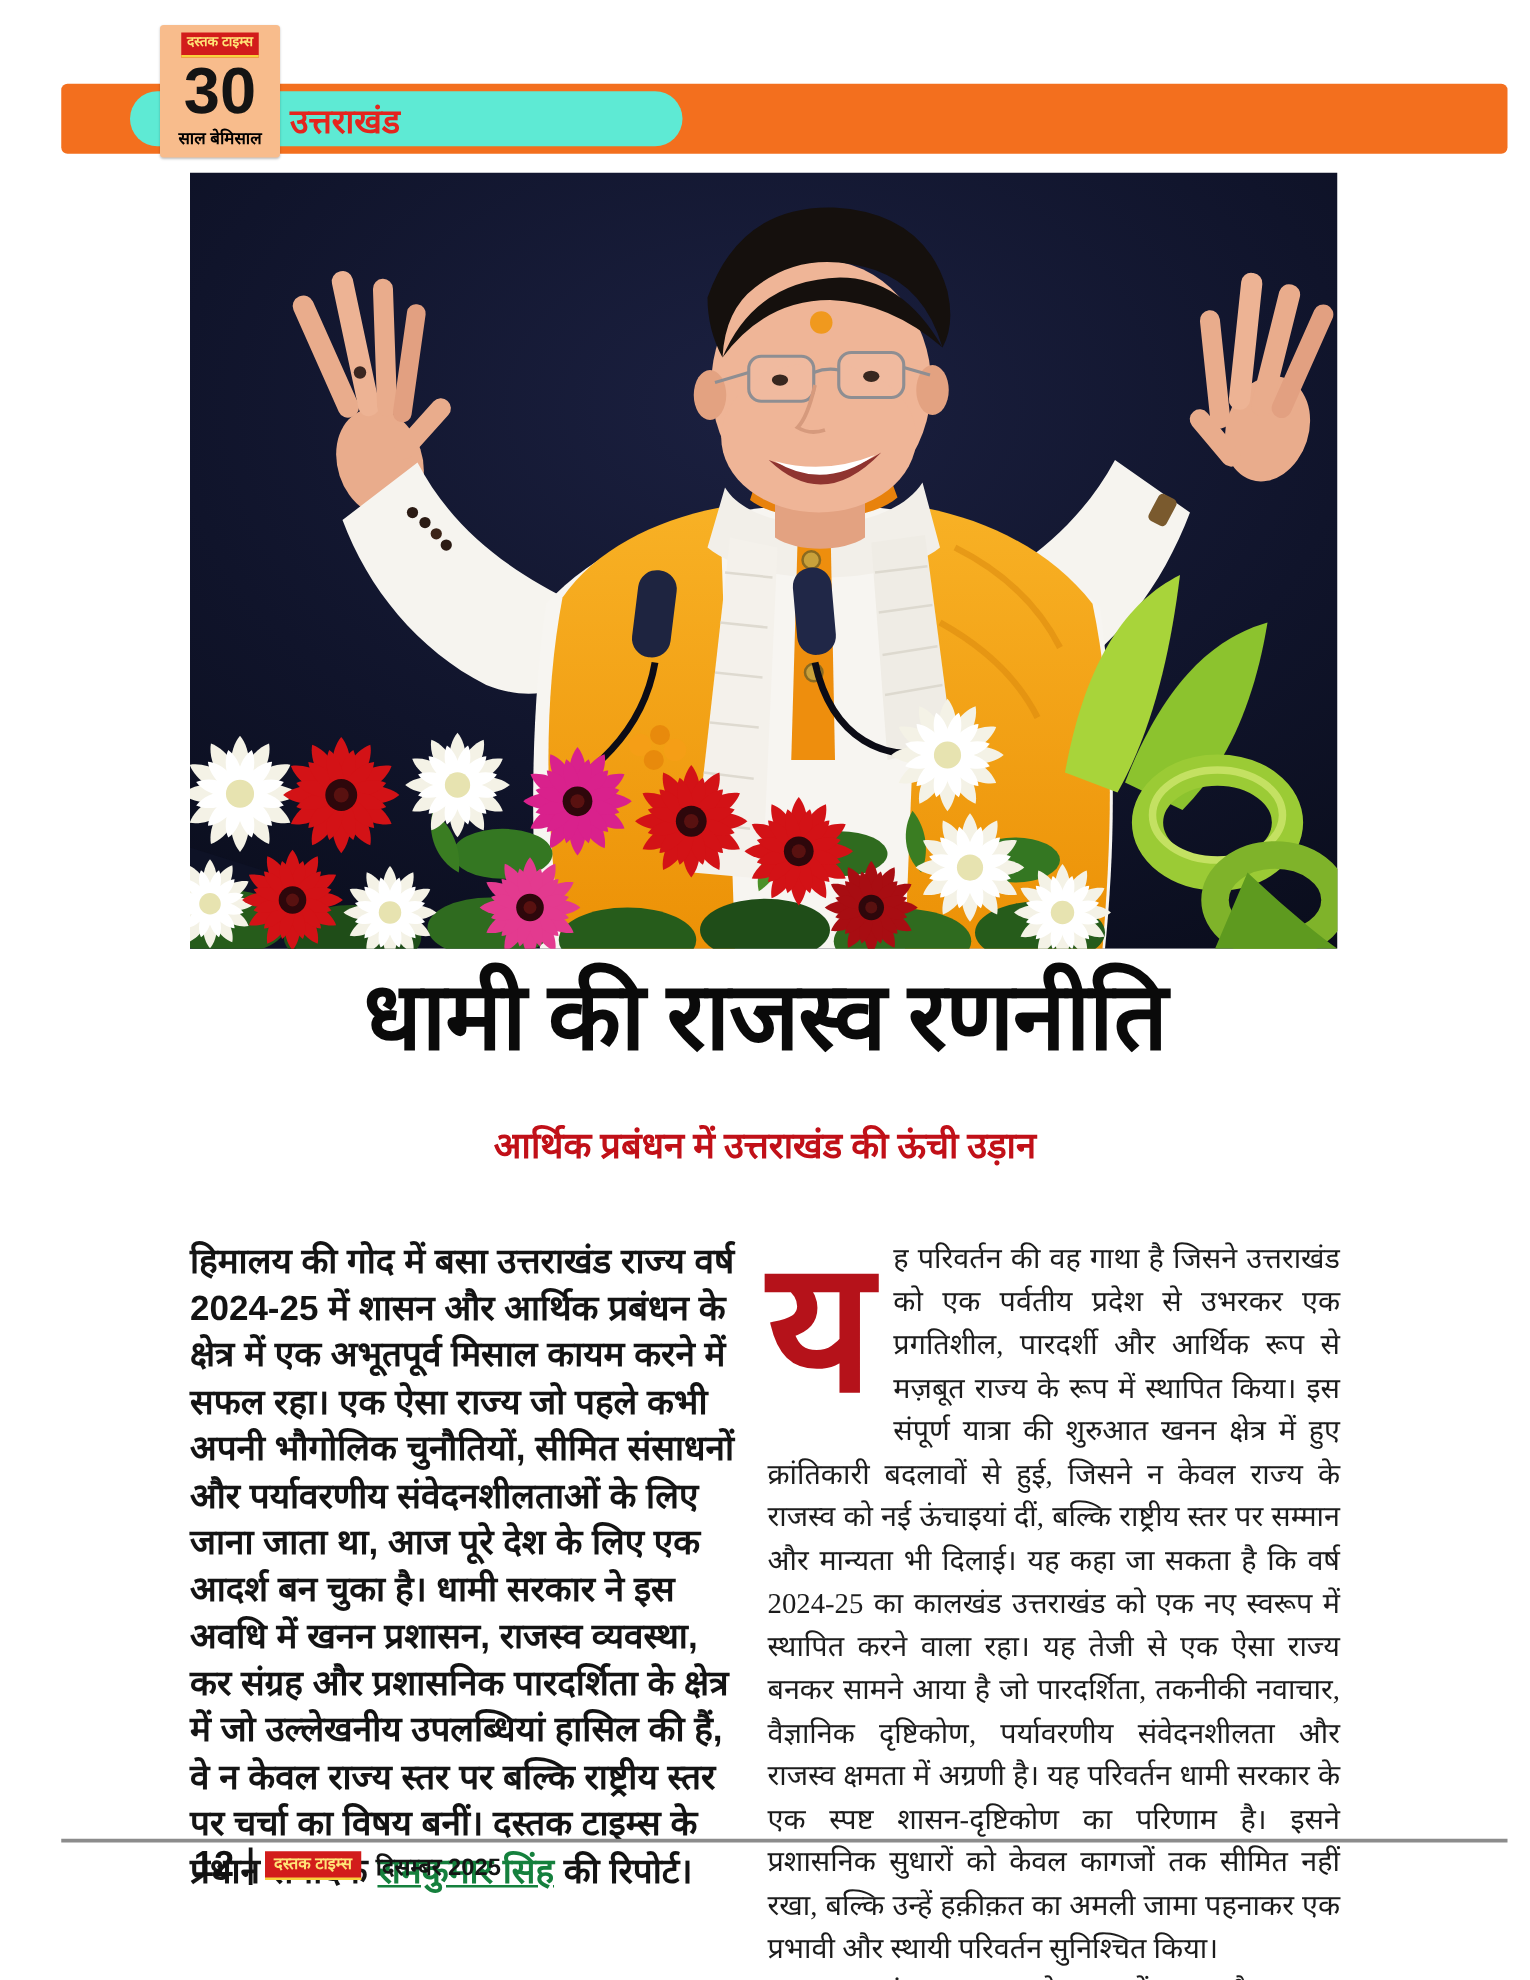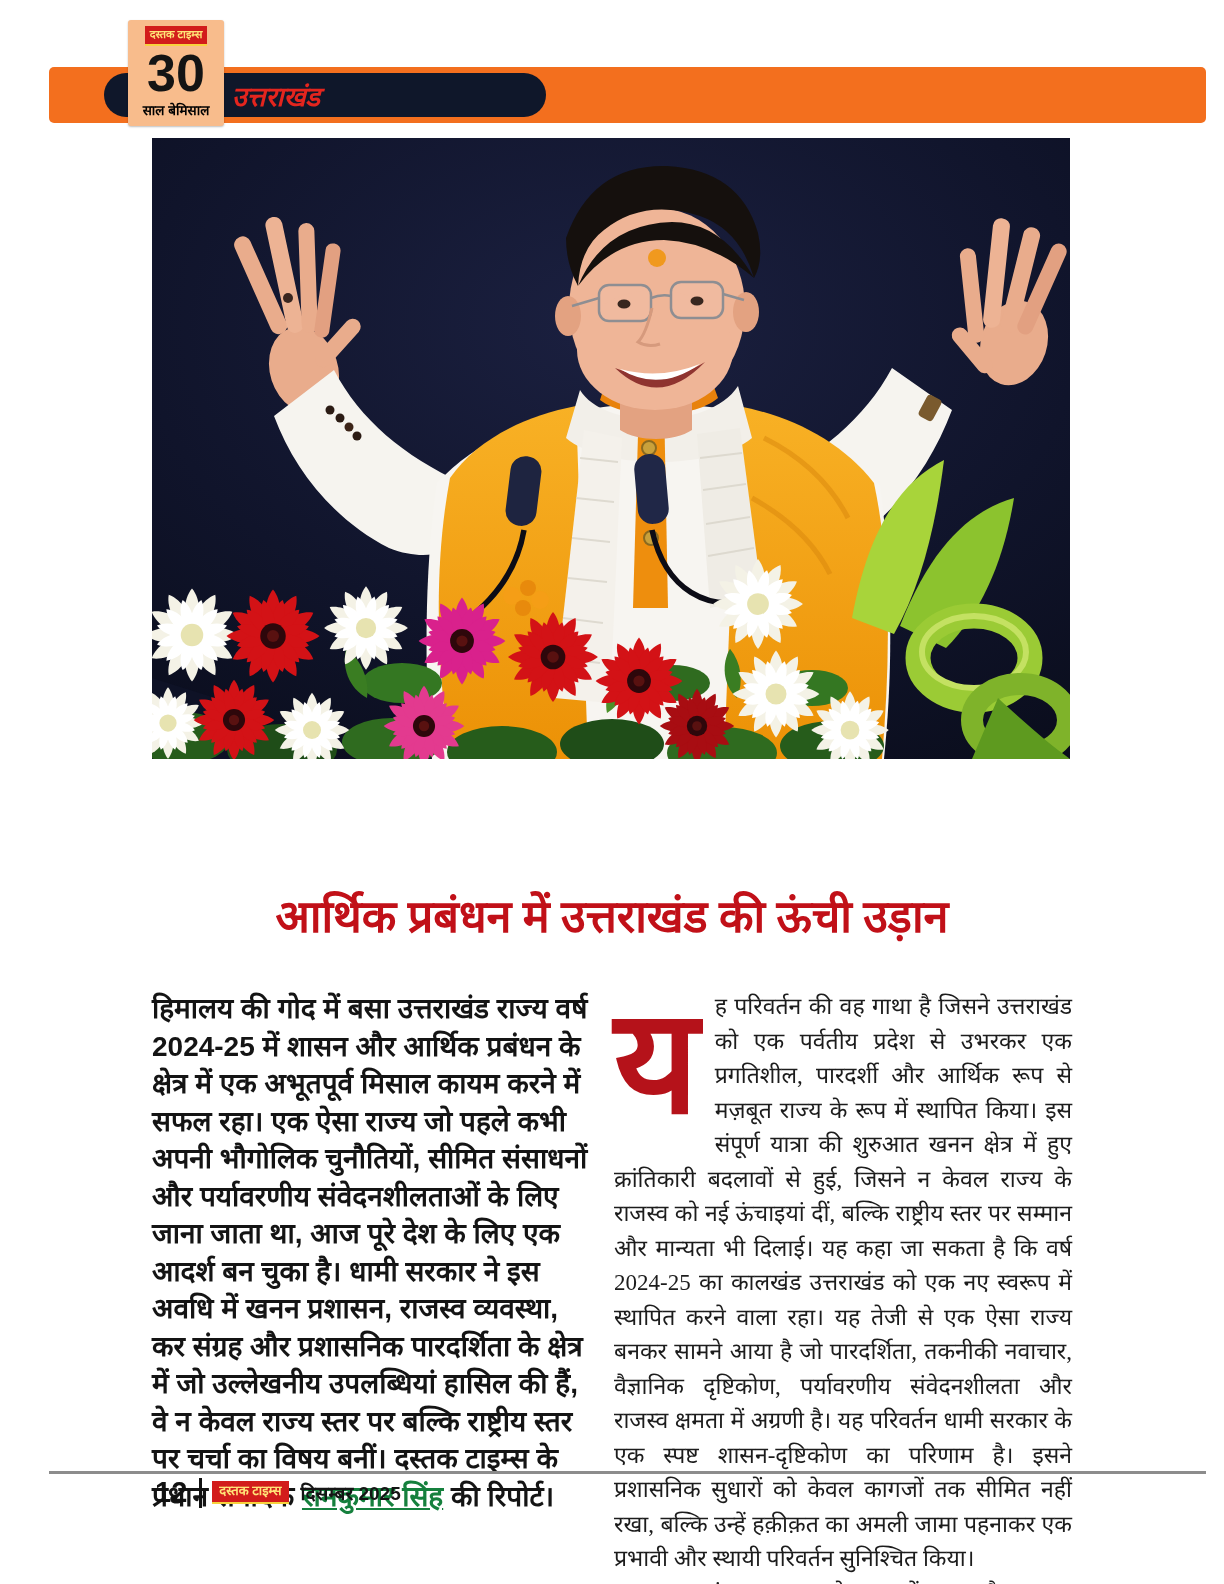--- a/index.html
+++ b/index.html
@@ -10,8 +10,8 @@
   
   .topbar{position:absolute;left:49px;top:67px;width:1157px;height:56px;
           background:#F36F1E;border-radius:5px;}
-  .pill{position:absolute;left:104px;top:73px;width:442px;height:44px;background:#0f172a;
-        border-radius:22px;display:flex;align-items:center;font-style:italic;}
+  .pill{position:absolute;left:104px;top:73px;width:442px;height:44px;background:#5eead4;
+        border-radius:22px;display:flex;align-items:center;}
   .section{margin-left:128px;color:#E4251E;font-weight:700;font-size:27px;
            font-family:"Liberation Sans", sans-serif;}
   .badge{position:absolute;left:128px;top:20px;width:96px;height:106px;background:#F8BC8C;

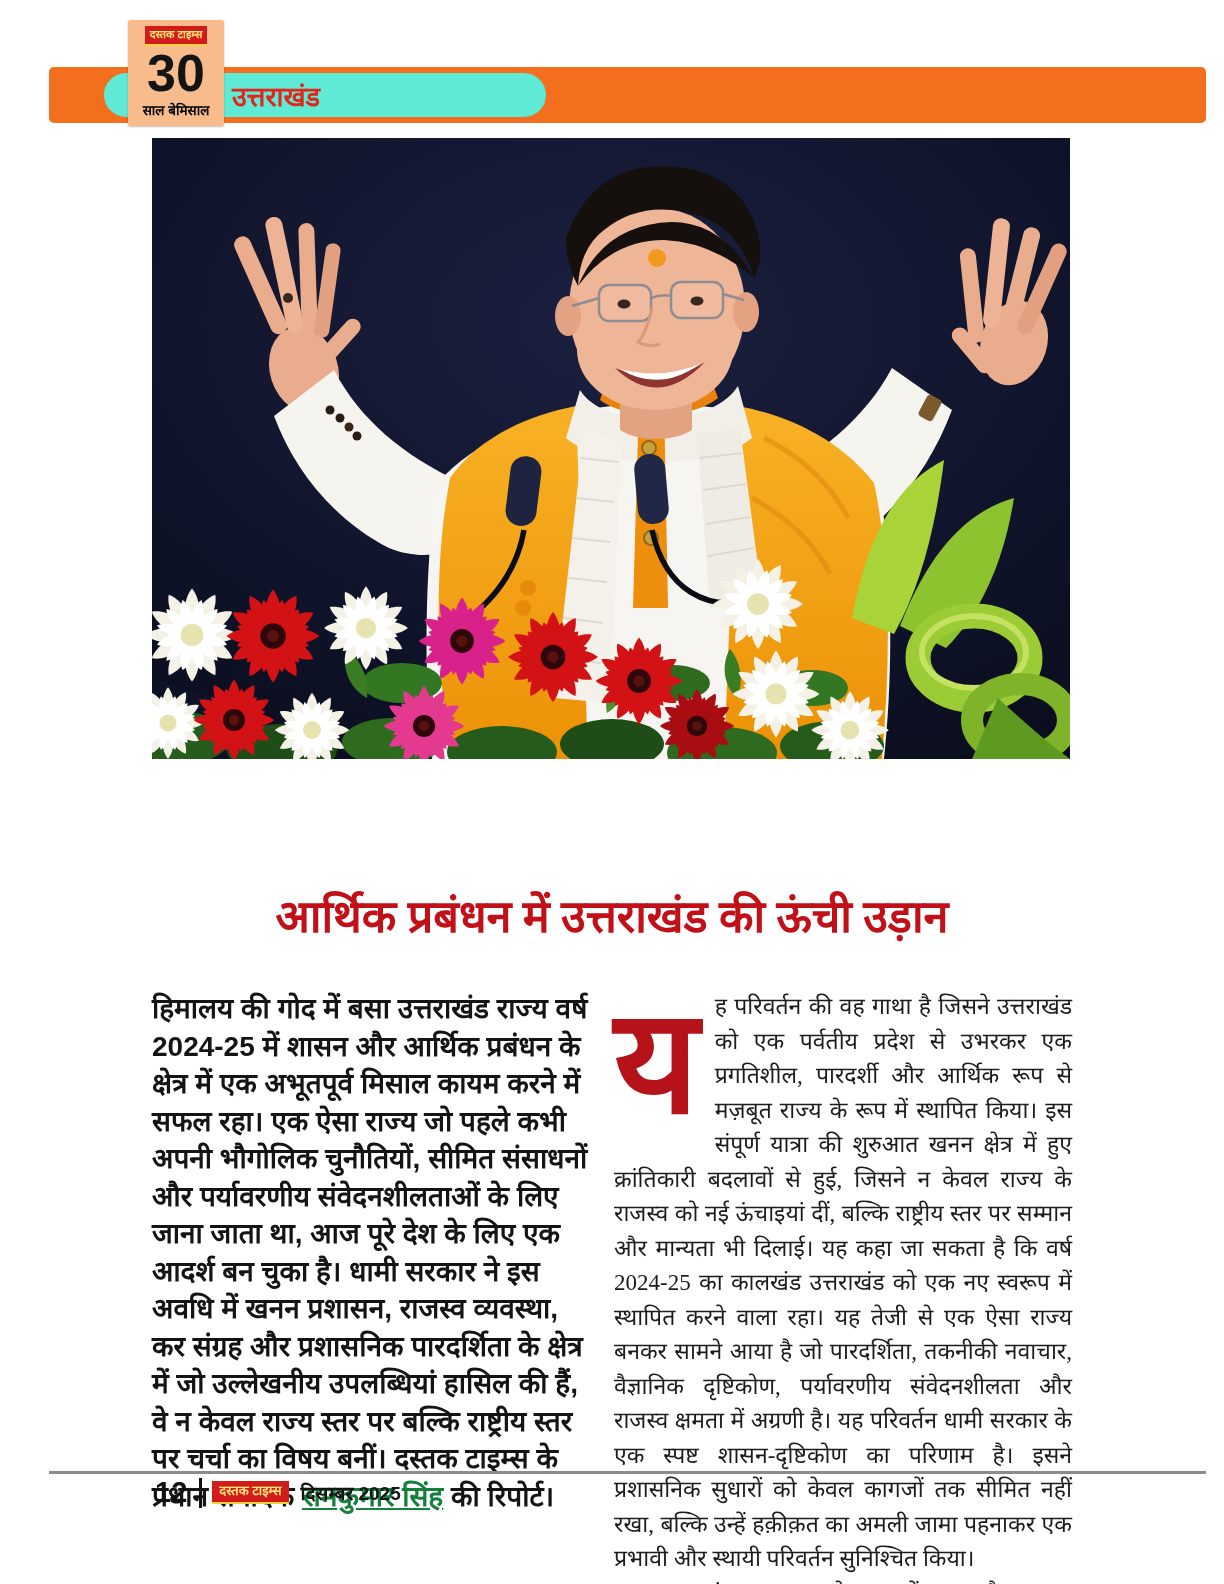--- a/index.html
+++ b/index.html
@@ -257,6 +257,7 @@
     </svg>
   </figure>
 
+  <h1 data-interactable="false">धामी की राजस्व रणनीति</h1>
   <h2 data-interactable="false">आर्थिक प्रबंधन में उत्तराखंड की ऊंची उड़ान</h2>
 
   <section class="cols" data-interactable="false">

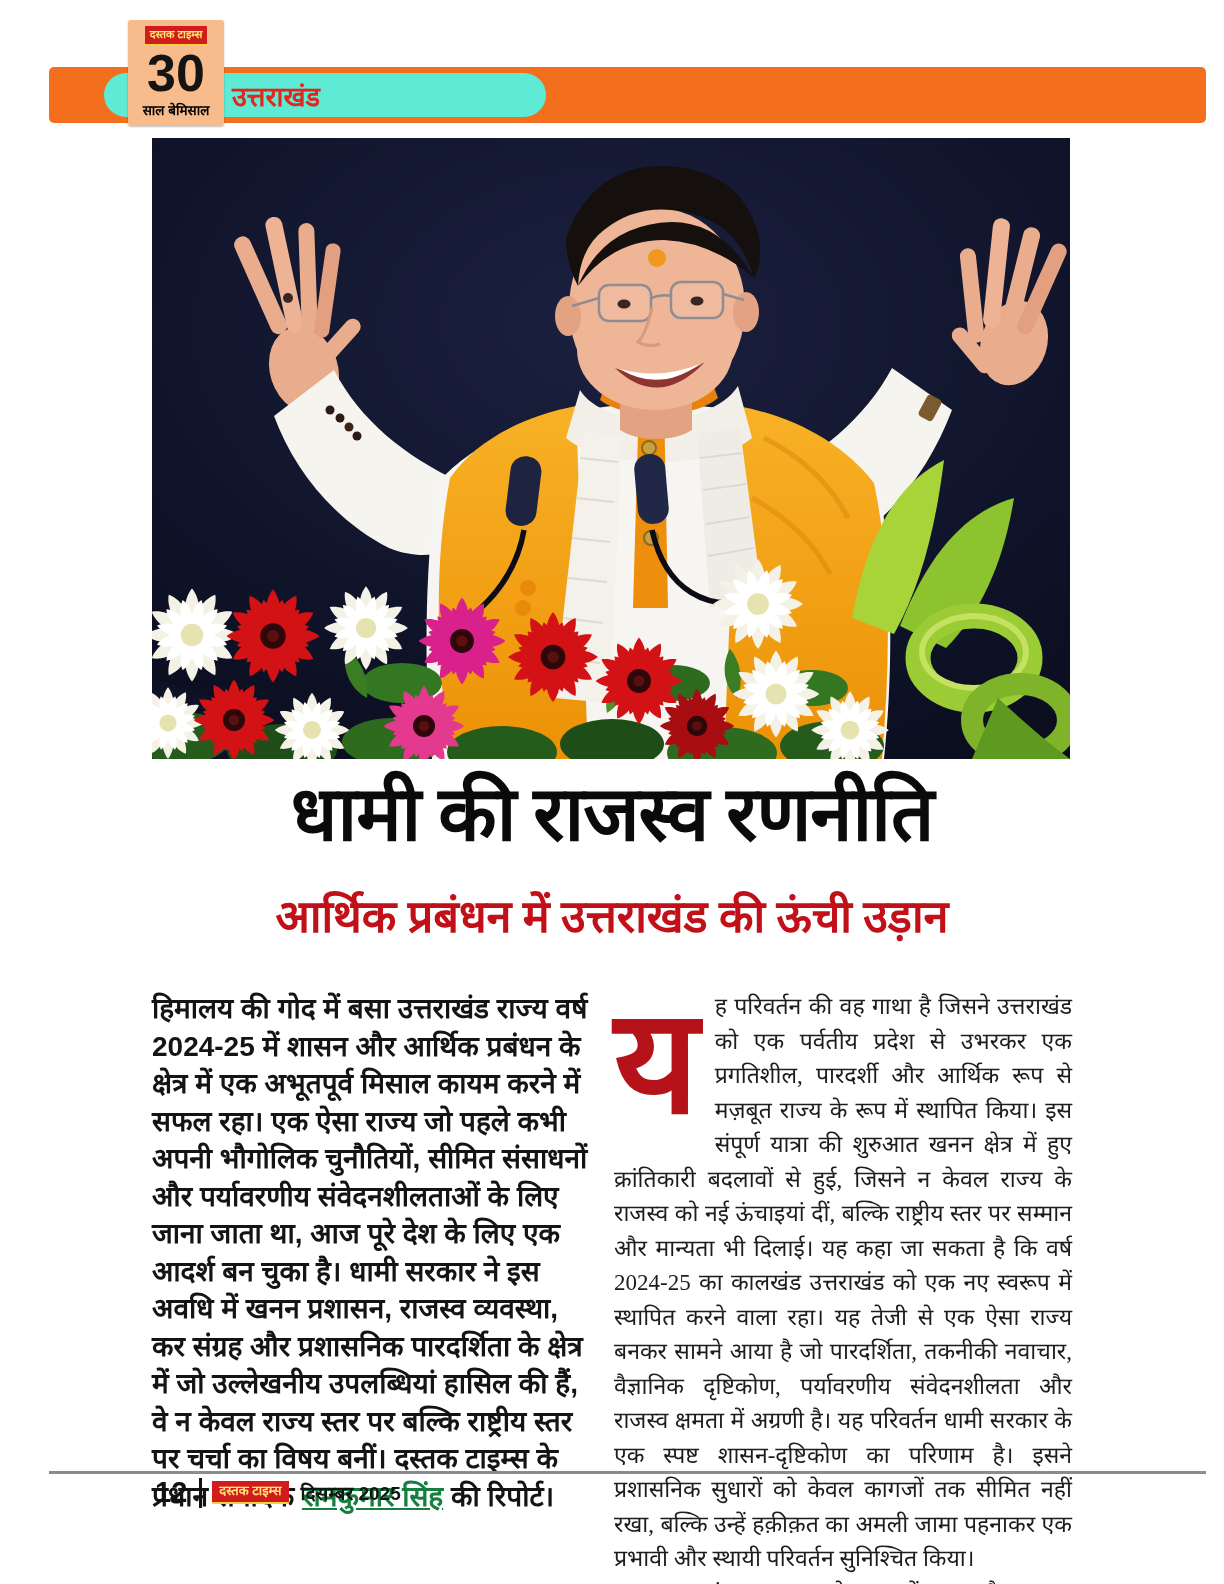--- a/index.html
+++ b/index.html
@@ -31,7 +31,7 @@
   h1{position:absolute;left:62px;top:762px;width:1100px;margin:0;text-align:center;
      font-size:76px;line-height:104px;font-weight:800;color:#0A0A0A;letter-spacing:-1px;}
   h2{position:absolute;left:62px;top:886px;width:1100px;margin:0;text-align:center;
-     font-size:45px;line-height:62px;font-weight:700;color:#C11018;}
+     font-size:29px;line-height:62px;font-weight:700;color:#C11018;}
 
   
   .cols{position:absolute;left:152px;top:990px;width:920px;display:flex;}

